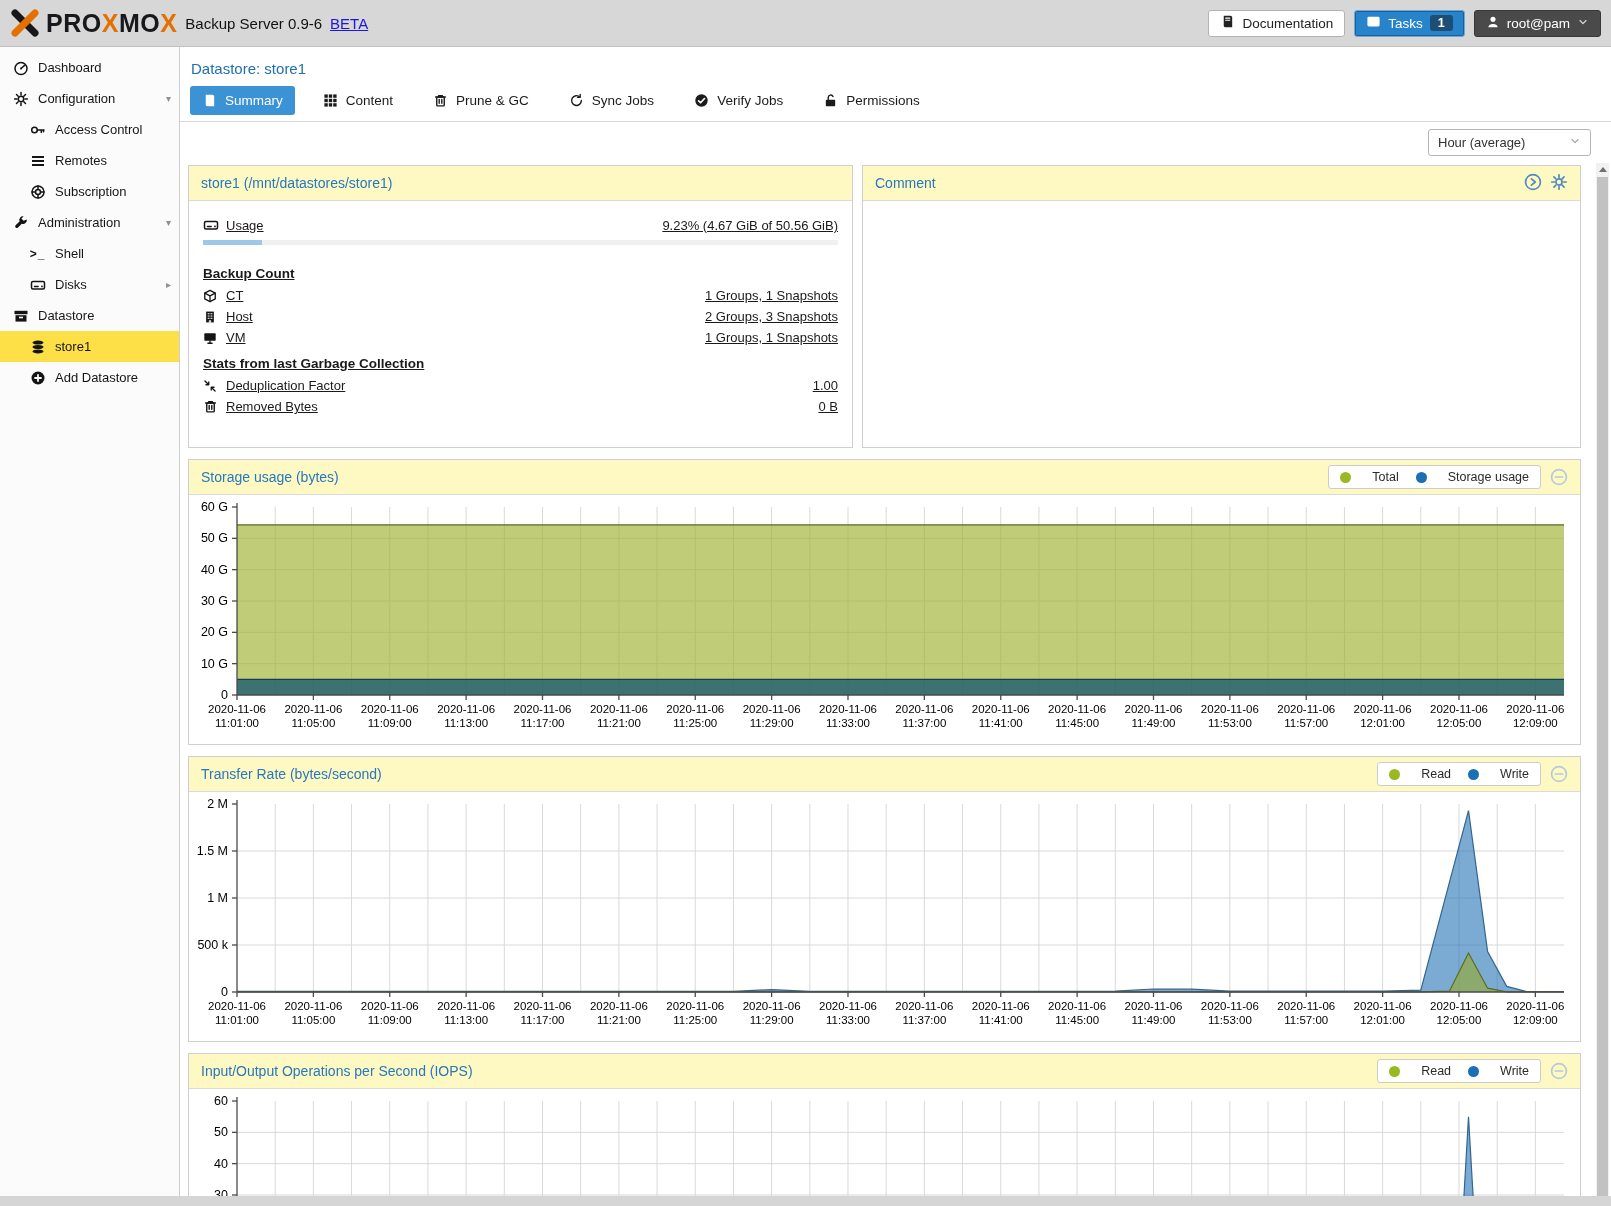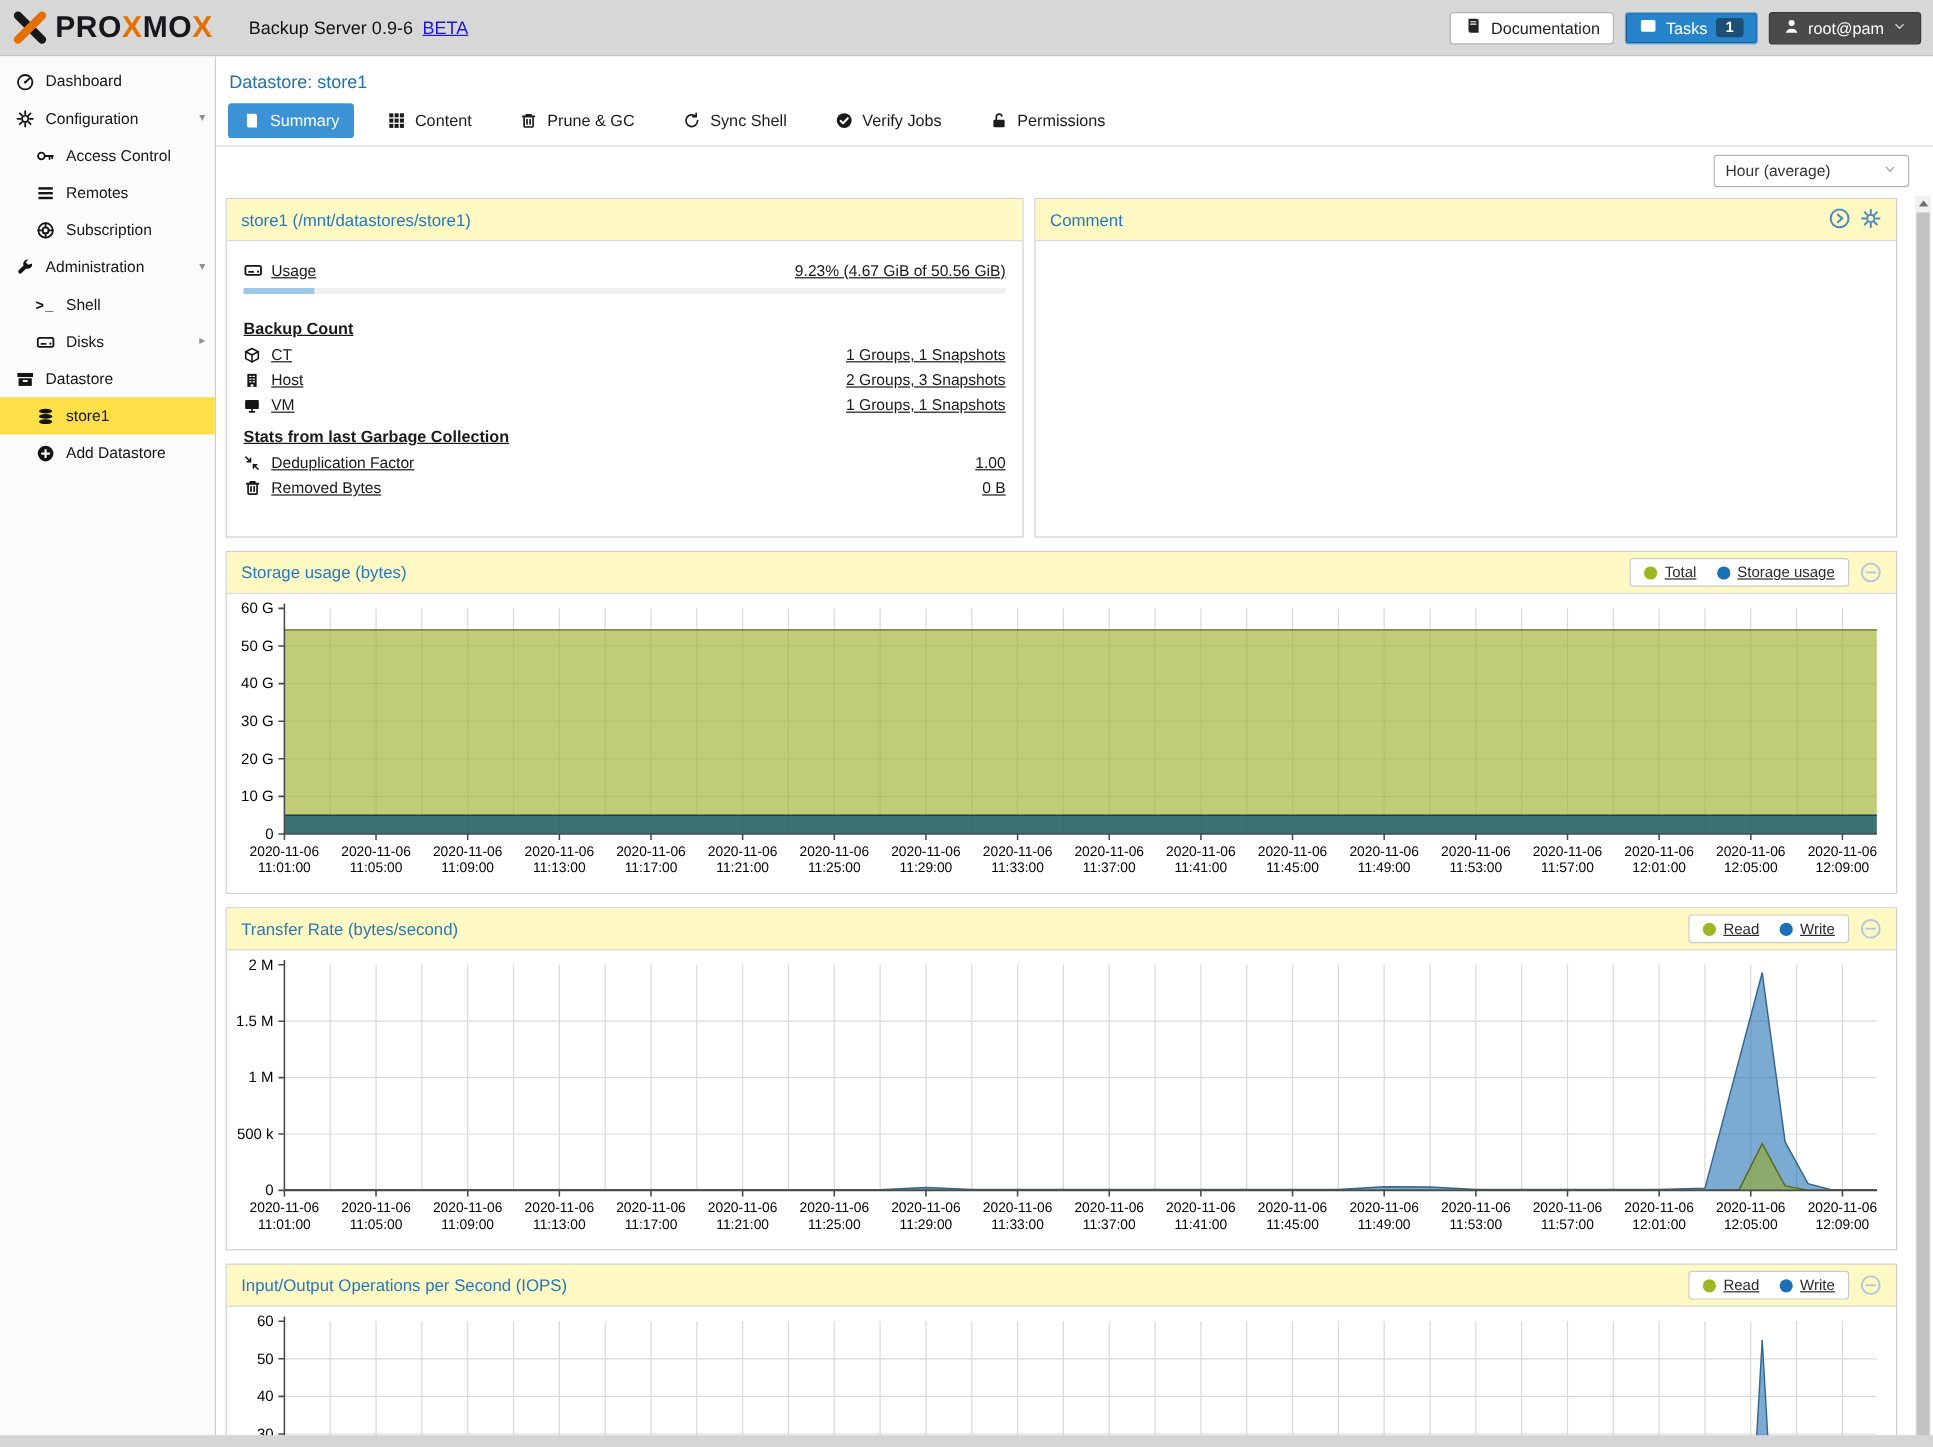--- a/index.html
+++ b/index.html
@@ -8,7 +8,7 @@
 
   
   .topbar { height:47px; background:#d7d7d7; border-bottom:1px solid #c2c2c2; display:flex; align-items:center; padding:0 10px; }
-  .logo { display:flex; align-items:center; gap:6px; margin-right:30px; }
+  .logo { display:flex; align-items:center; gap:6px; margin-right:8px; }
   .logo-word { font-size:25px; font-weight:800; letter-spacing:.5px; color:#17171c; }
   .logo-word .ox { color:#e57000; }
   .product { font-size:15px; color:#111; margin-right:8px; }

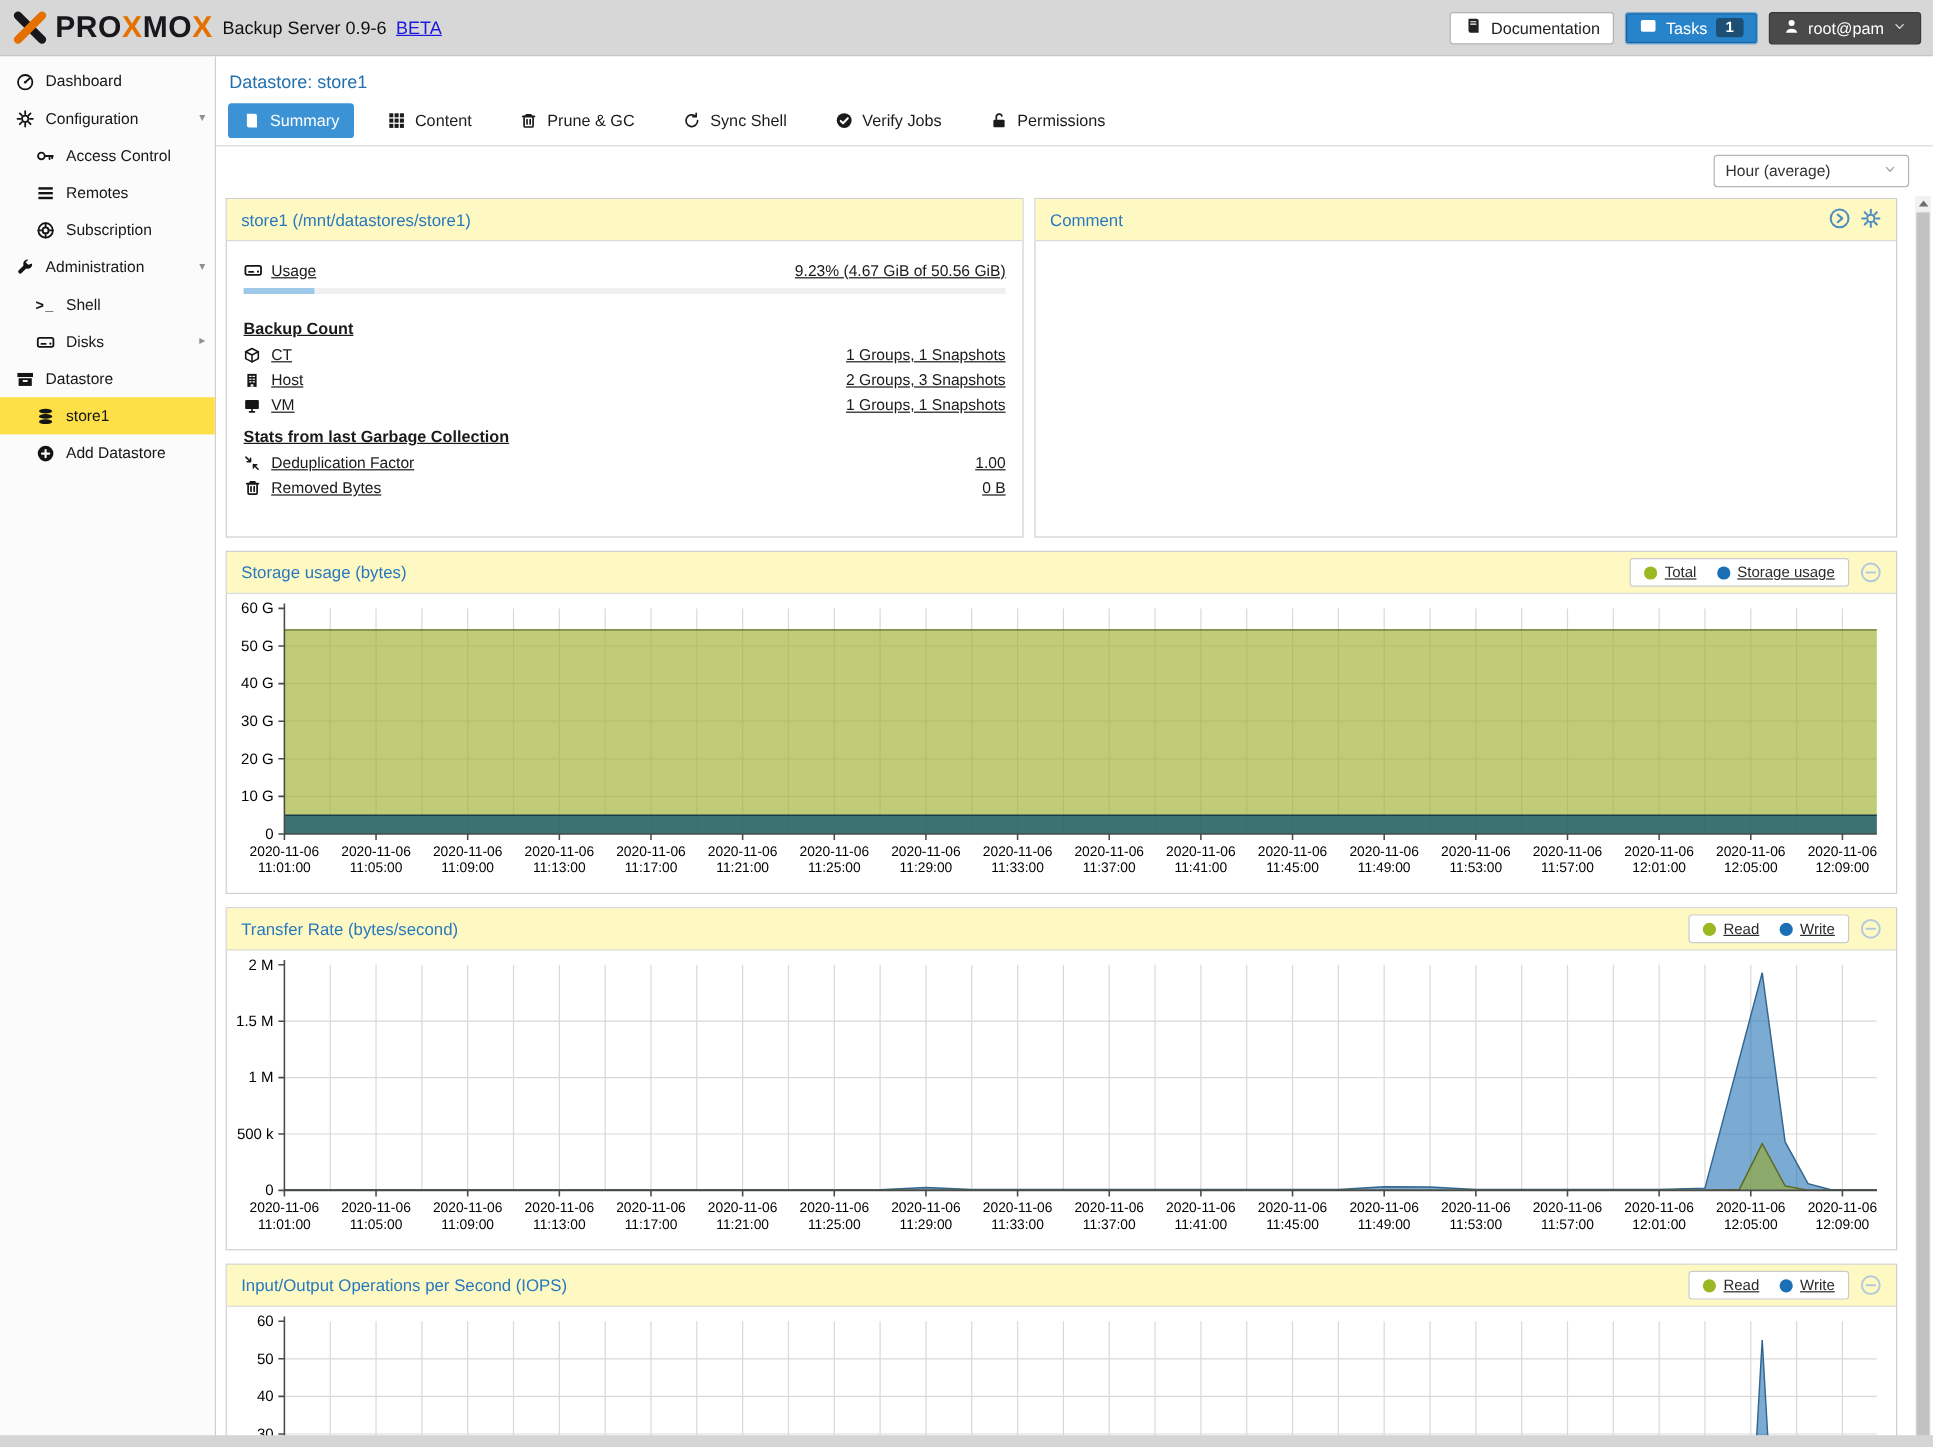--- a/index.html
+++ b/index.html
@@ -267,7 +267,7 @@
               <path d="M11.9 1.6 v2.9 h-2.9" fill="none"></path>
             </svg>
           </span>
-    <span>Sync Shell</span>
+    <span>Sync Jobs</span>
         </div>
         <div class="tab">
           <span style="display:flex;">

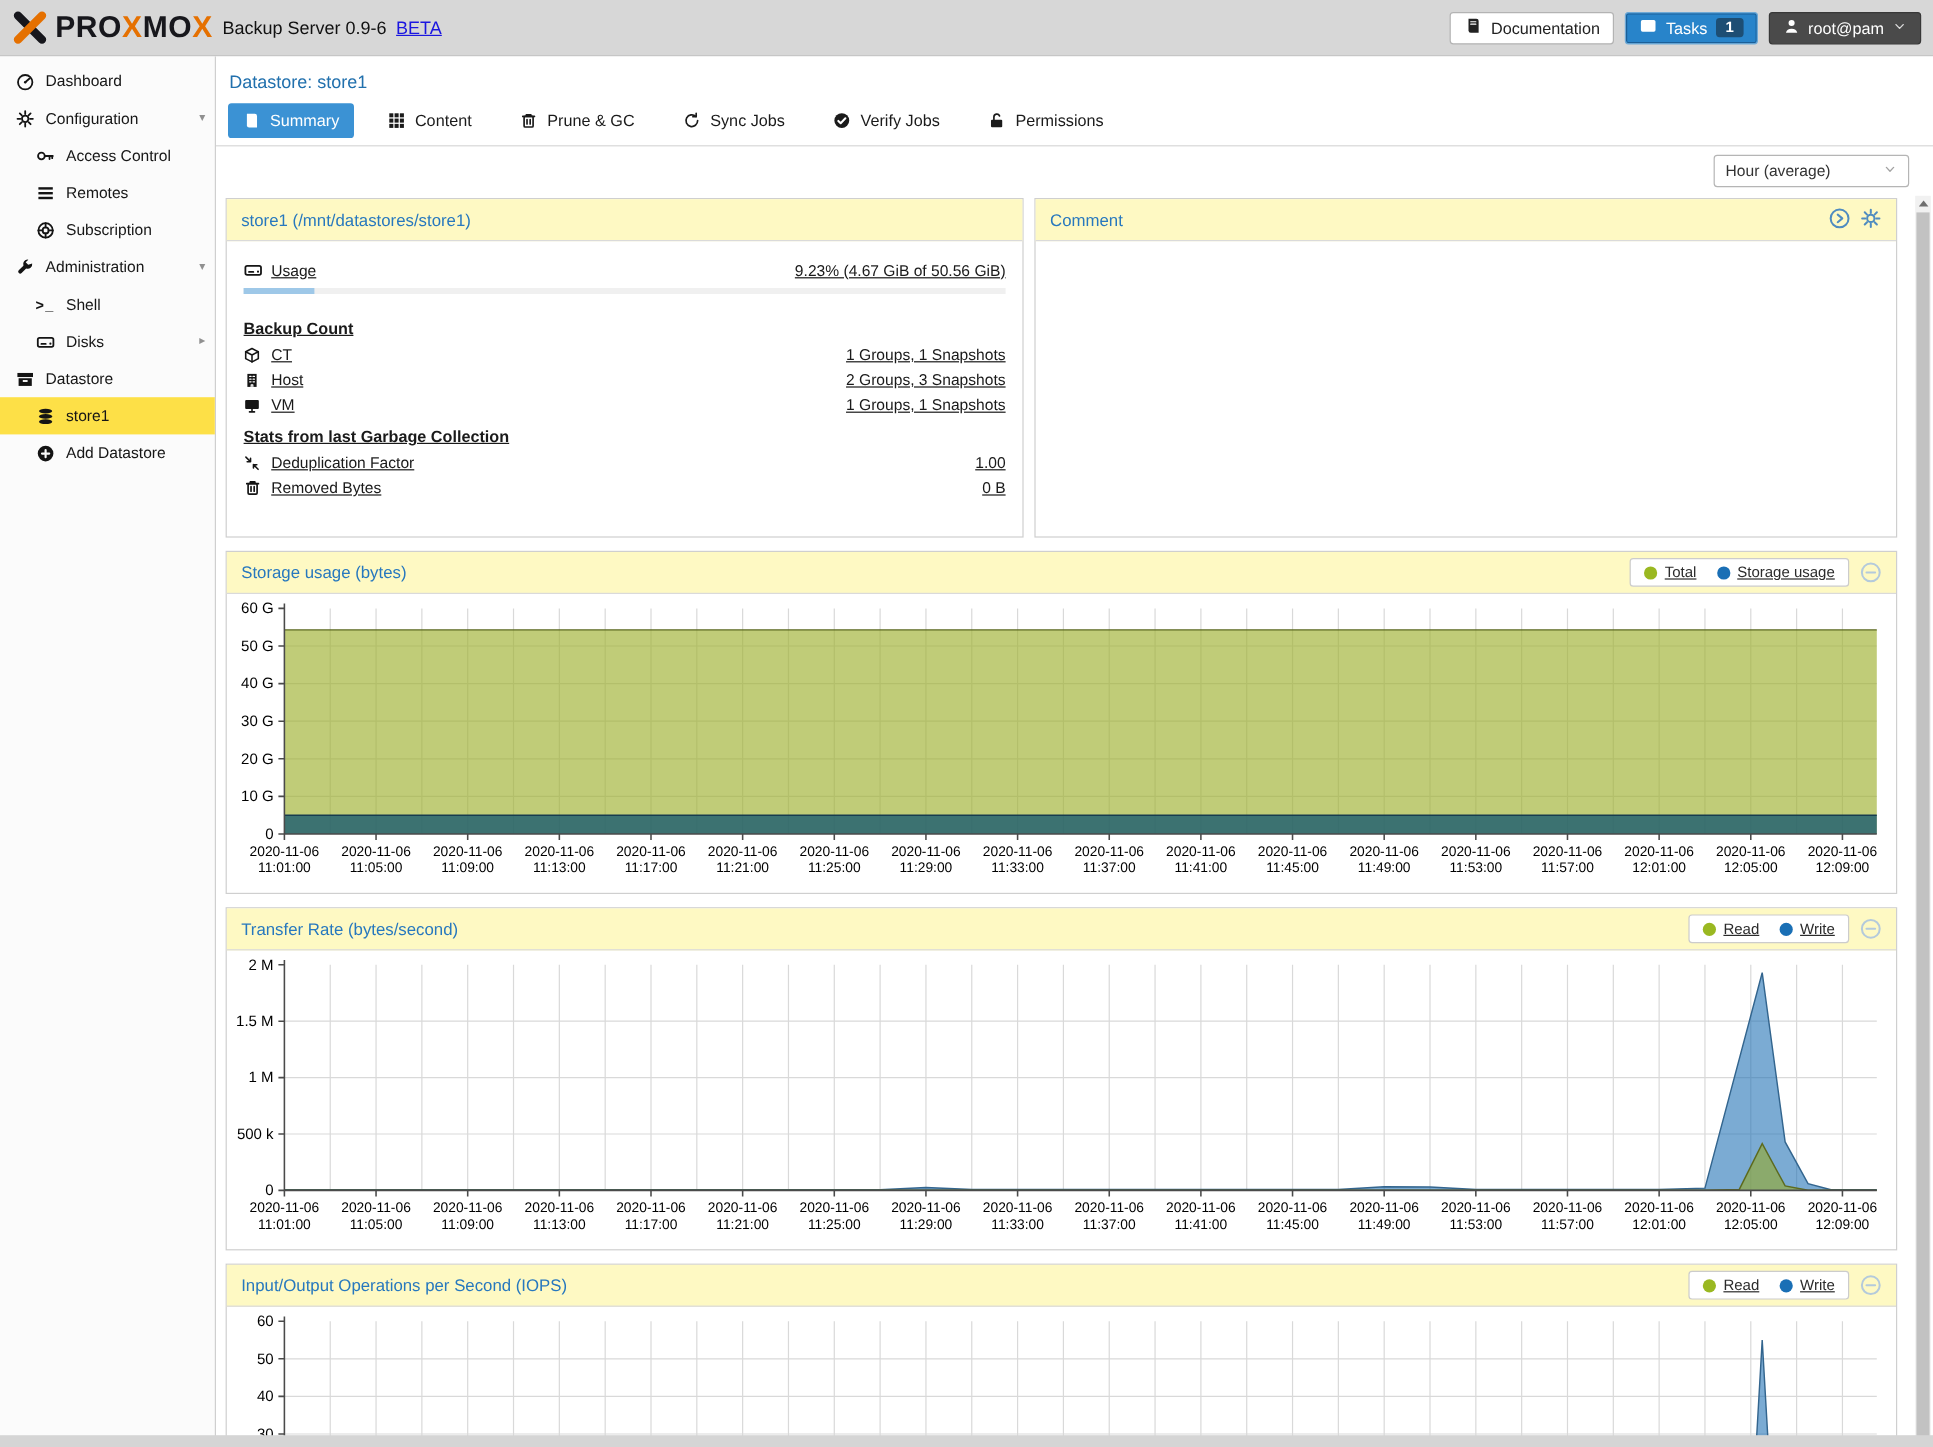--- a/index.html
+++ b/index.html
@@ -57,7 +57,7 @@
   .sec-h { font-weight:bold; font-size:13.5px; padding:8px 0 4px 0; }
 
   .legendbox { margin-left:auto; display:flex; align-items:center; background:#fff; border:1px solid #ccc; border-radius:3px; padding:4px 11px; gap:17px; font-size:12.5px; color:#2b2b2b; }
-  .litem { display:flex; align-items:center; gap:6px;text-decoration:underline; }
+  .litem { display:flex; align-items:center; gap:21px; }
   .dot { width:11px; height:11px; border-radius:50%; display:inline-block; }
   .collapse { margin-left:9px; color:#b4cadb; display:flex; }
   .chartmount { padding:2px 0 4px 0; }

